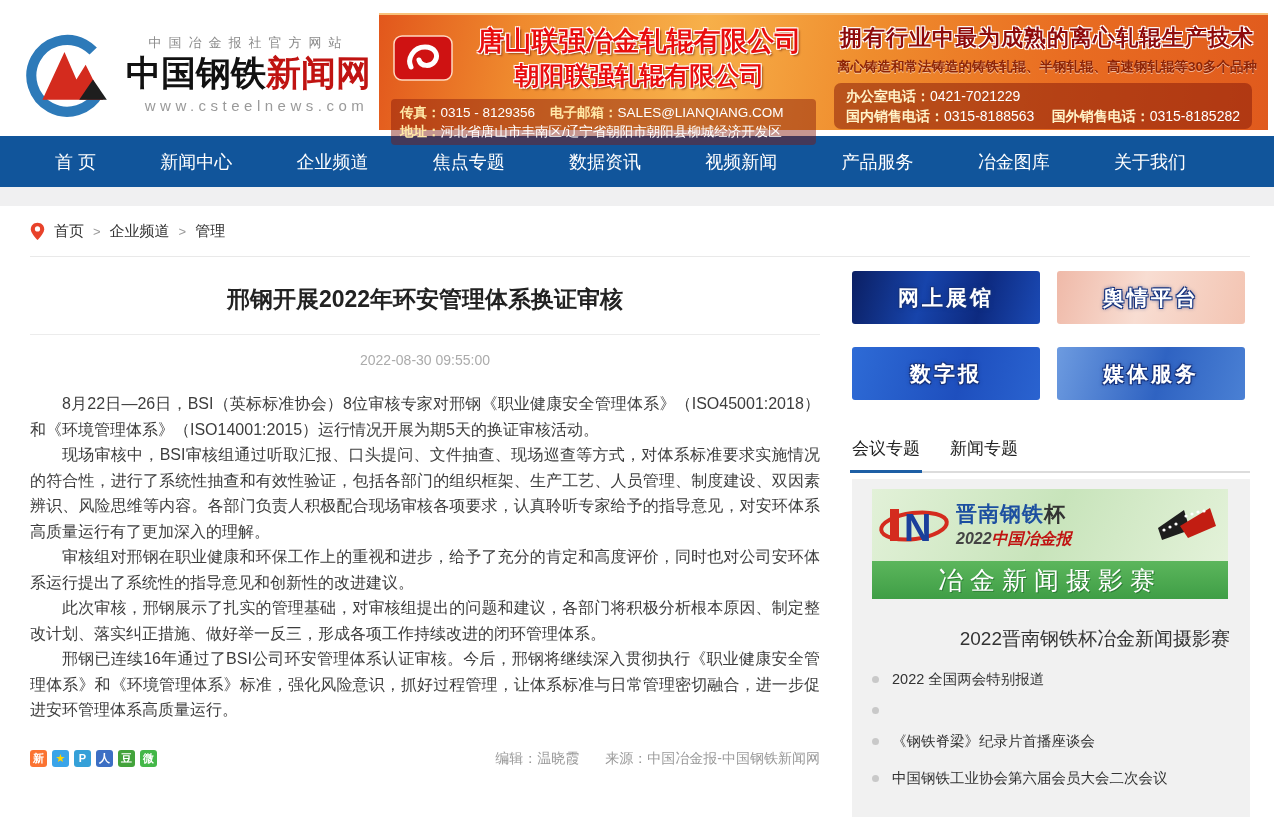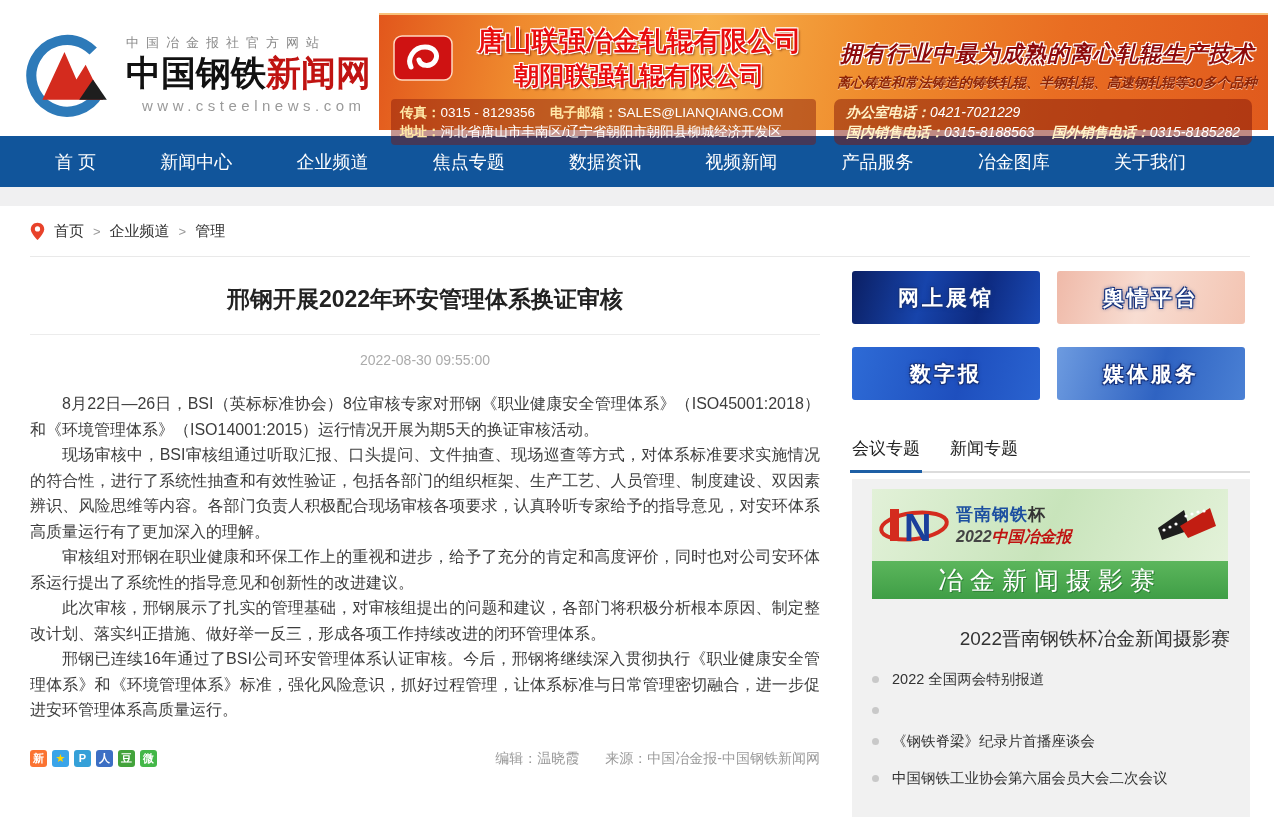--- a/index.html
+++ b/index.html
@@ -8,7 +8,7 @@
 
   
   .site-header { height:136px; display:flex; align-items:flex-start; background:#fff; }
-  .logo-block { display:flex; align-items:center; margin:28px 0 0 24px; width:355px; }
+  .logo-block { display:flex; align-items:center; margin:28px 0 0 24px; width:355px;text-align:center; }
   .logo-text { margin-left:10px; }
   .logo-sub { font-size:13px; color:#8a8a8a; letter-spacing:7px; white-space:nowrap; }
   .logo-main { font-size:35px; font-weight:bold; line-height:40px; margin-top:2px; white-space:nowrap;

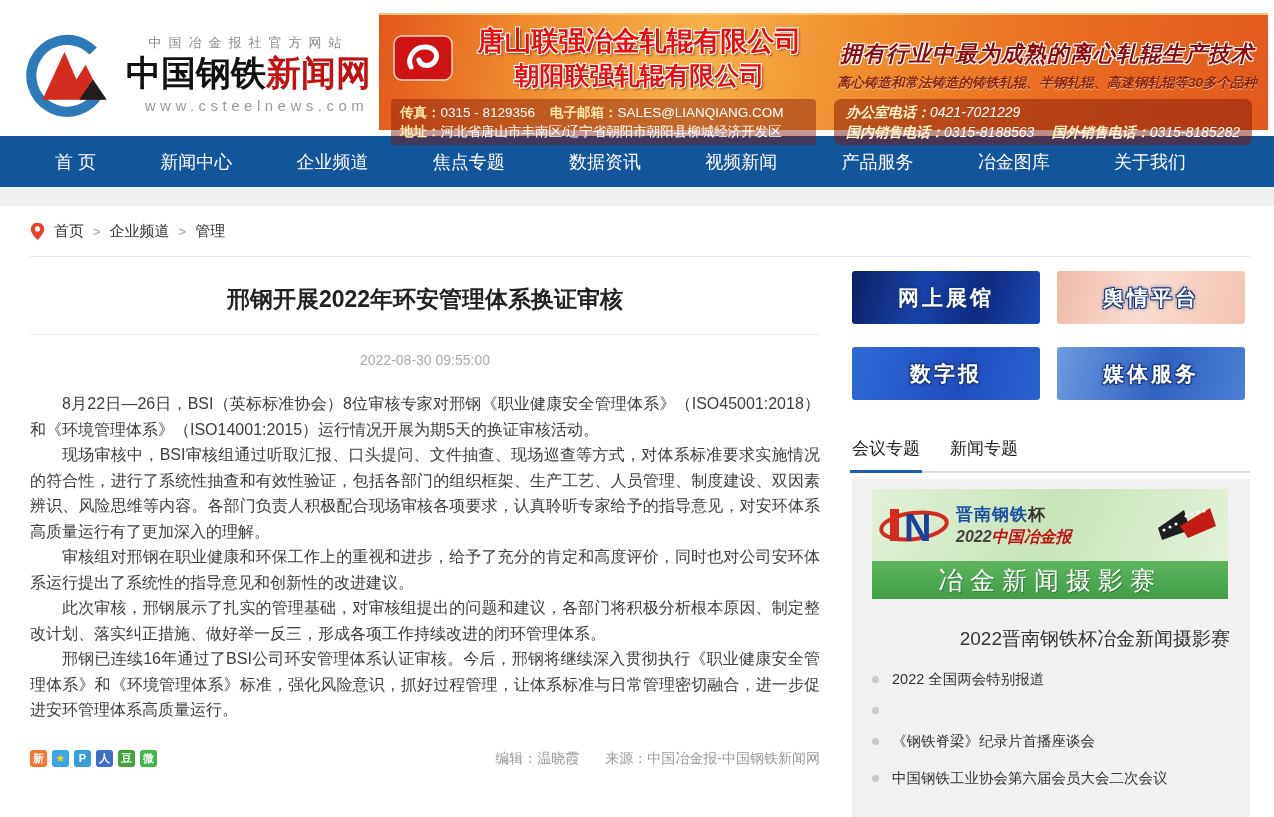--- a/index.html
+++ b/index.html
@@ -30,7 +30,7 @@
   .ad-l-contact { margin:7px 10px 0 12px; background:rgba(130,22,8,.45); border-radius:4px;
     padding:4px 9px; font-size:13.5px; line-height:19px; color:#fff; white-space:nowrap; }
   .ad-l-contact .lab { color:#ffe9a8; font-weight:bold; }
-  .ad-right { flex:1; padding-top:24px;font-style:italic; }
+  .ad-right { flex:1; padding-top:8px; }
   .headline { text-align:center; font-size:22px; font-weight:bold; color:#8e0b0b; letter-spacing:1px; white-space:nowrap;
     text-shadow:-1px -1px 0 #fff,1px -1px 0 #fff,-1px 1px 0 #fff,1px 1px 0 #fff; }
   .subline { text-align:center; font-size:13.5px; color:#8e2406; font-weight:bold; margin-top:5px; white-space:nowrap;

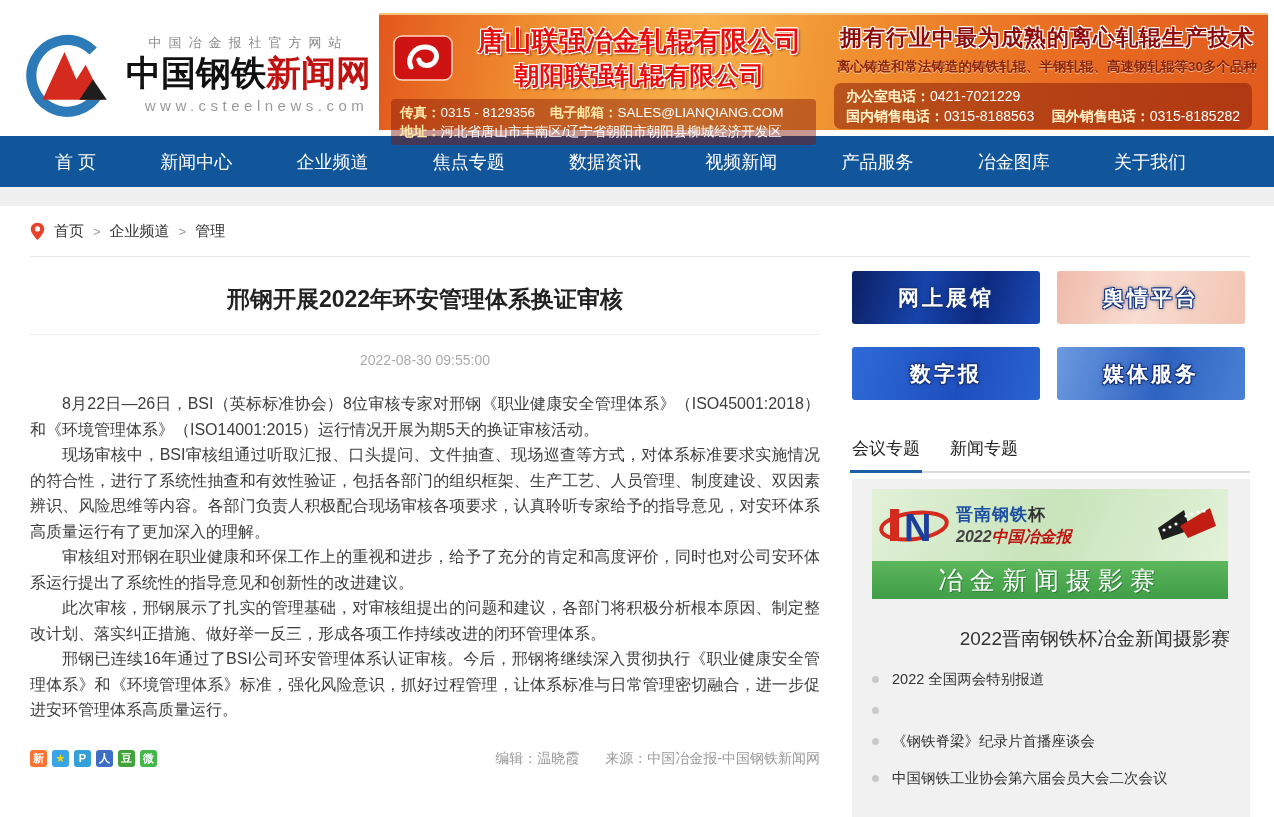--- a/index.html
+++ b/index.html
@@ -90,7 +90,7 @@
     background:linear-gradient(115deg,#e2f1d8,#c8e4bb 48%,#e6f3dc); overflow:hidden; cursor:pointer; }
   .ct-top { height:72px; display:flex; align-items:center; padding:0 10px 0 6px; }
   .ct-text { flex:1; padding-left:6px; white-space:nowrap; }
-  .ct-l1 { font-size:17px; font-weight:bold; color:#1c4fa0; letter-spacing:1px; }
+  .ct-l1 { font-size:21px; font-weight:bold; color:#1c4fa0; letter-spacing:1px; }
   .ct-l1 .cup { color:#333; }
   .ct-l2 { font-size:16px; margin-top:1px; }
   .ct-l2 .yr { font-weight:bold; color:#444; font-style:italic; }

